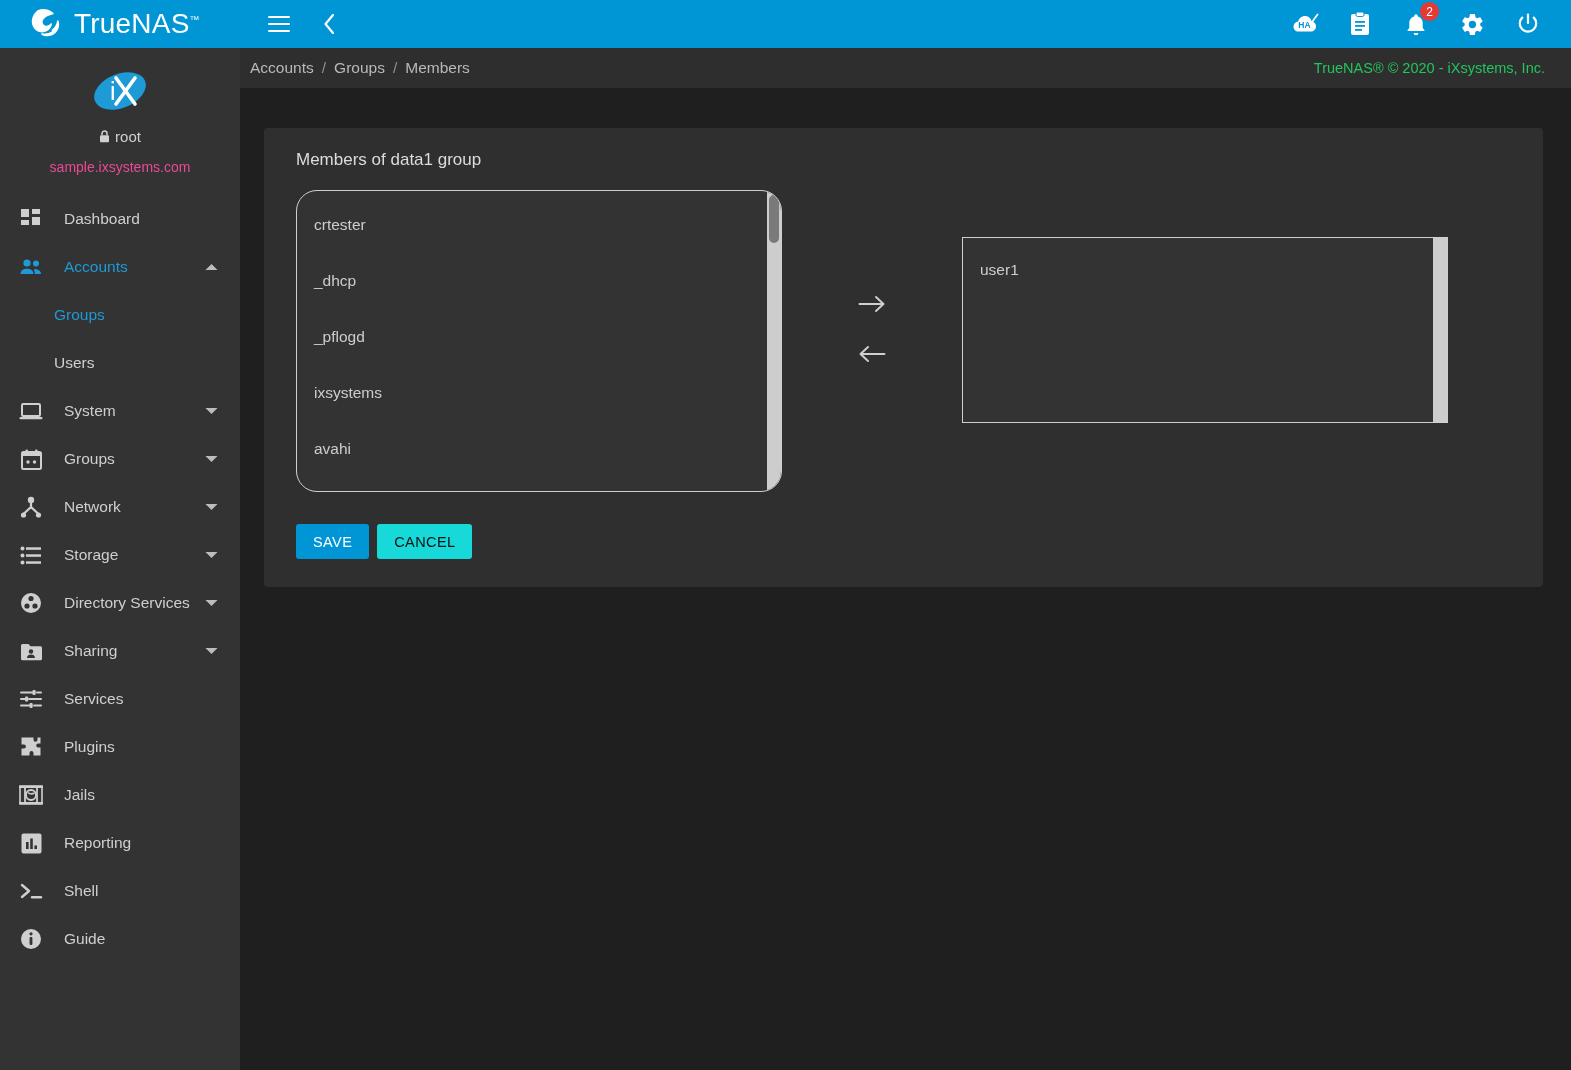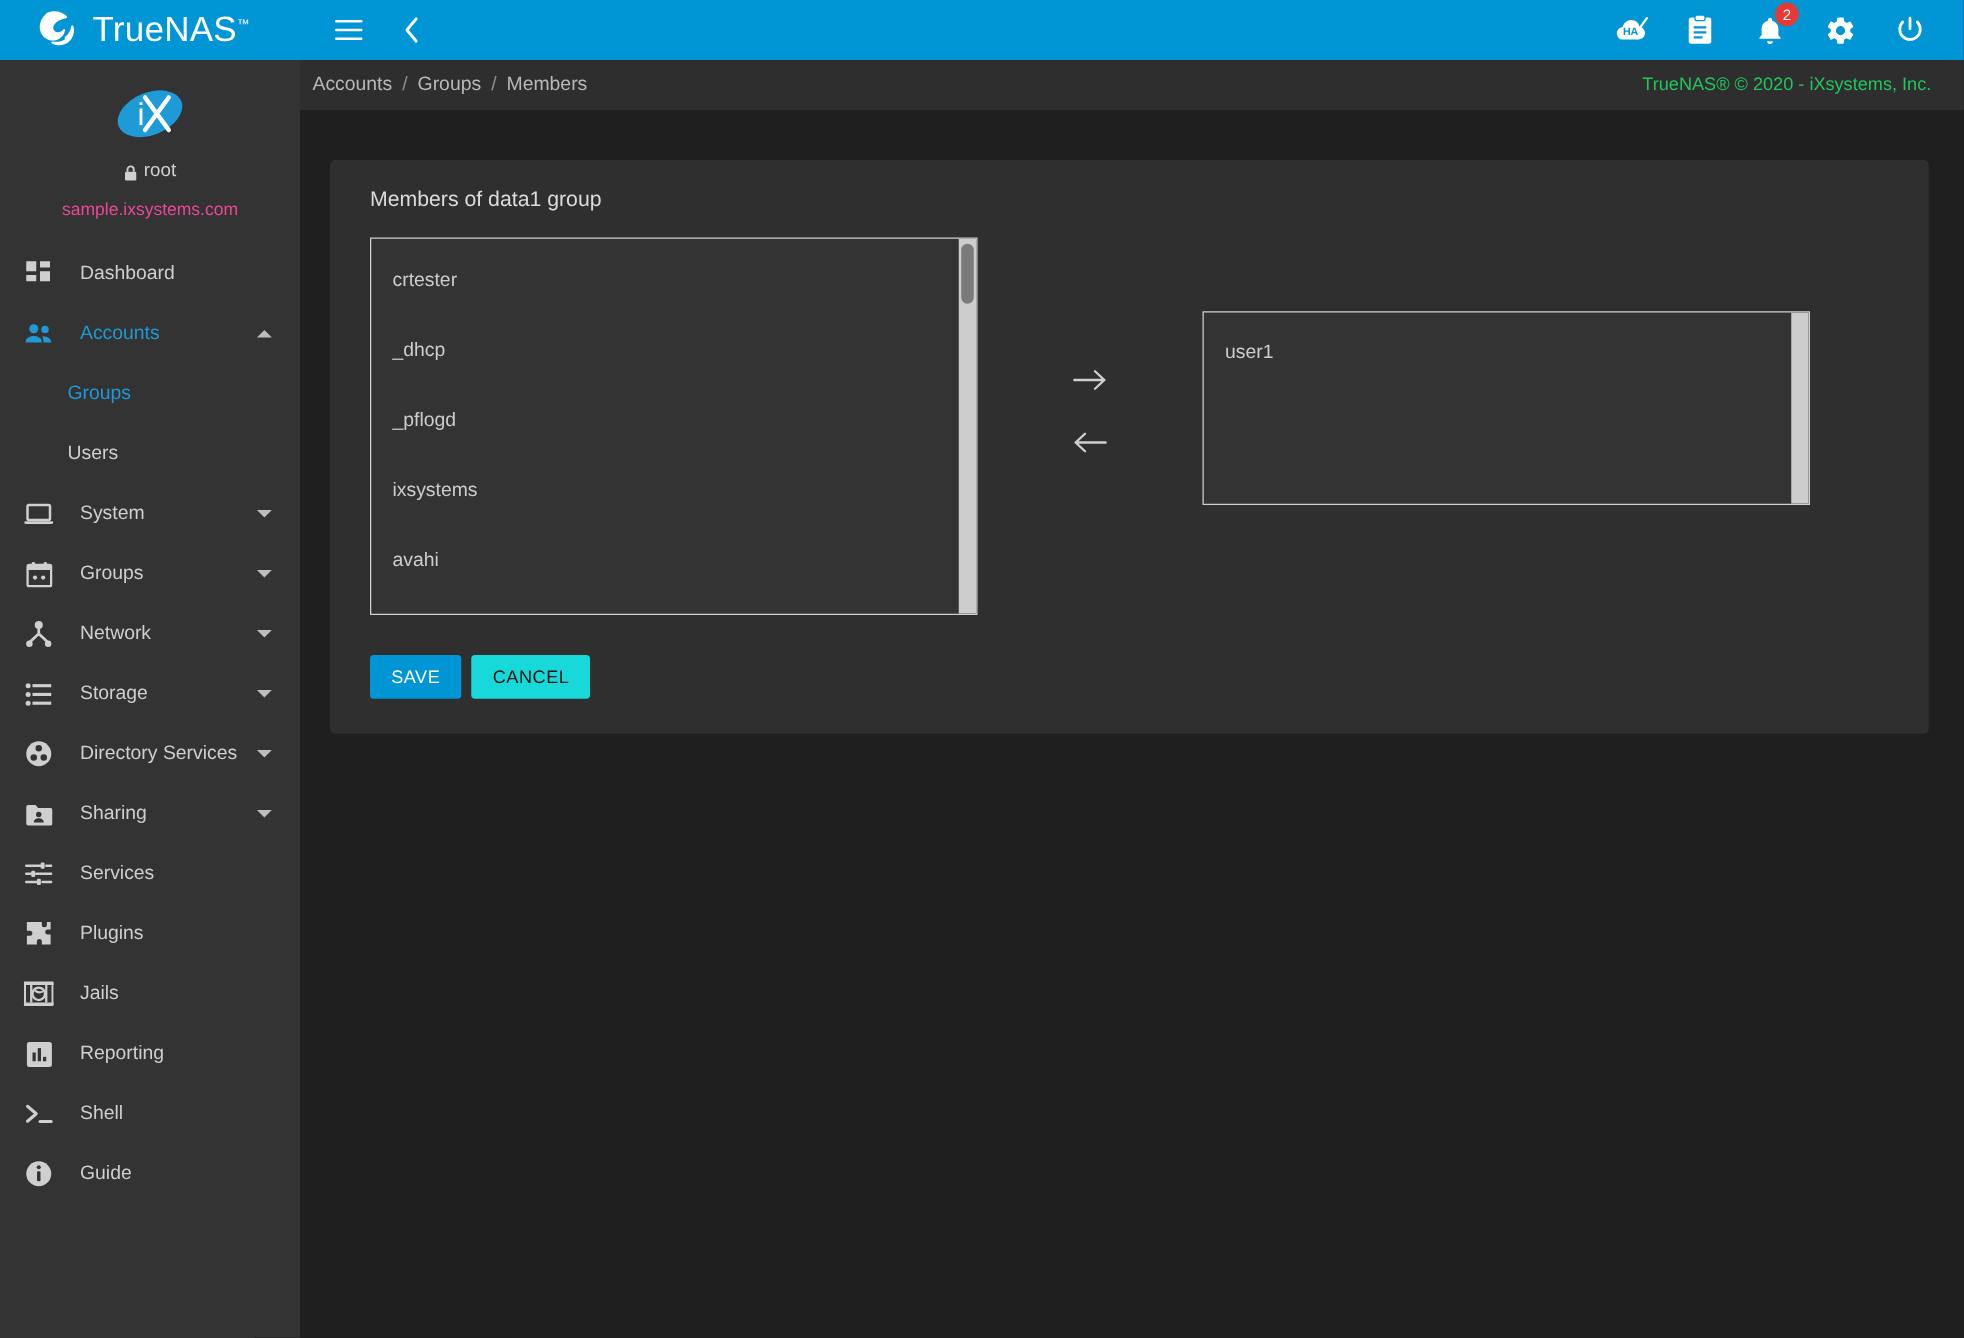--- a/index.html
+++ b/index.html
@@ -88,7 +88,7 @@
     text-align: center;
     color: #d0d0d0;
     font-size: 15px;
-    display:flex; align-items:flex-end; justify-content:center; gap: 5px;
+    display:flex; align-items:center; justify-content:center; gap: 5px;
   }
   .lock-ico { width: 11px; height: 13px; display:inline-block; }
   .host-line {

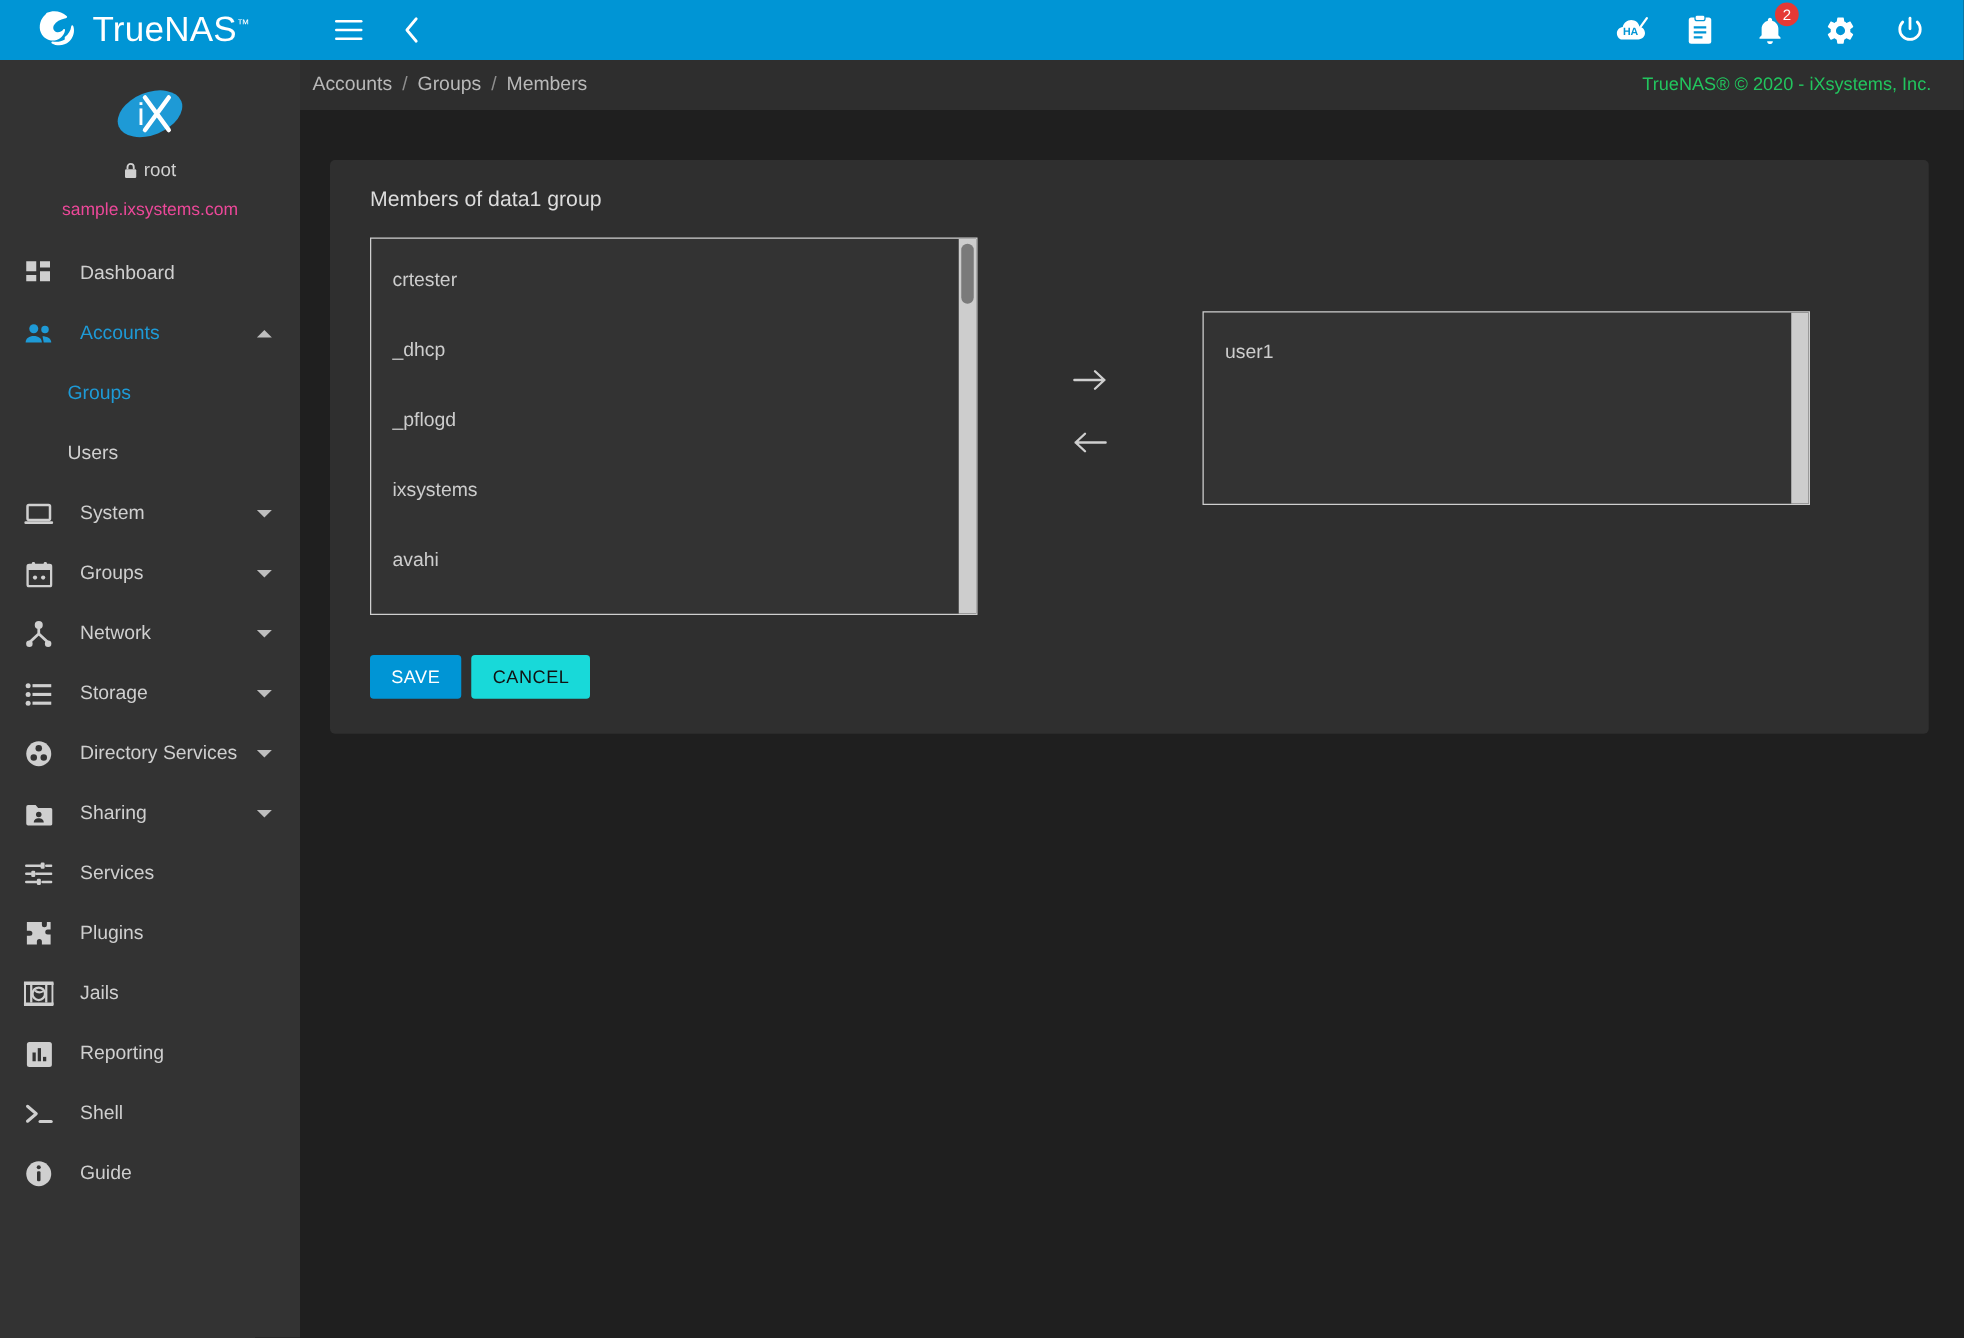--- a/index.html
+++ b/index.html
@@ -180,7 +180,7 @@
     background: #333333;
     overflow: hidden;
   }
-  .listbox.left { width: 486px; height: 302px; margin-left: 14px; }
+  .listbox.left { width: 486px; height: 302px; margin-left: 14px; border-radius: 21px; }
   .listbox.right { width: 486px; height: 155px; margin-top: 12px; }
   .listbox-items { padding: 6px 0 0 0; }
   .list-opt {

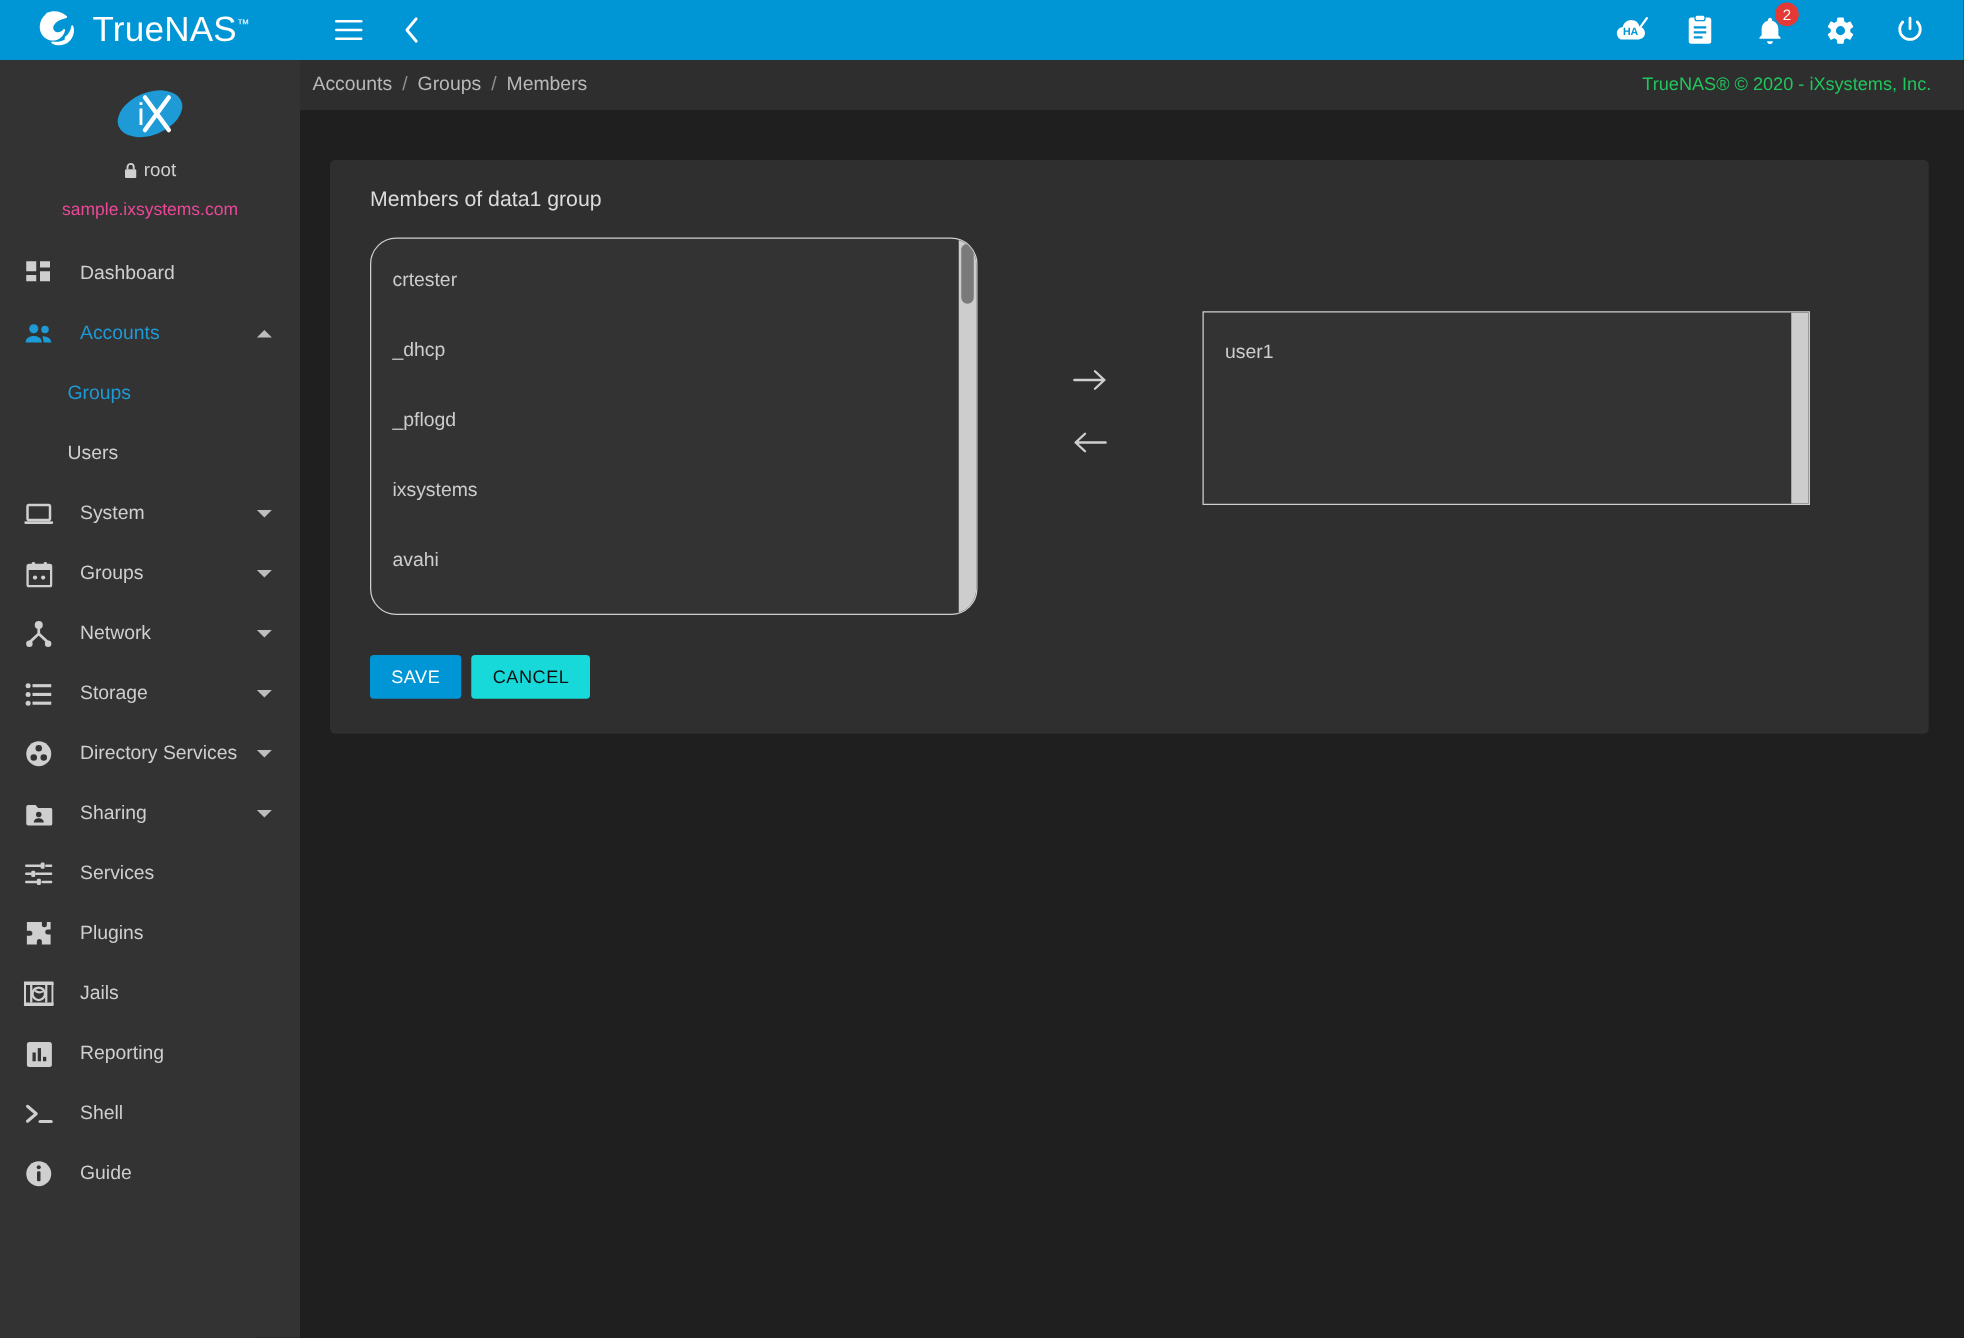--- a/index.html
+++ b/index.html
@@ -181,7 +181,7 @@
     overflow: hidden;
   }
   .listbox.left { width: 486px; height: 302px; margin-left: 14px; border-radius: 21px; }
-  .listbox.right { width: 486px; height: 155px; margin-top: 12px; }
+  .listbox.right { width: 486px; height: 186px; }
   .listbox-items { padding: 6px 0 0 0; }
   .list-opt {
     height: 56px;

